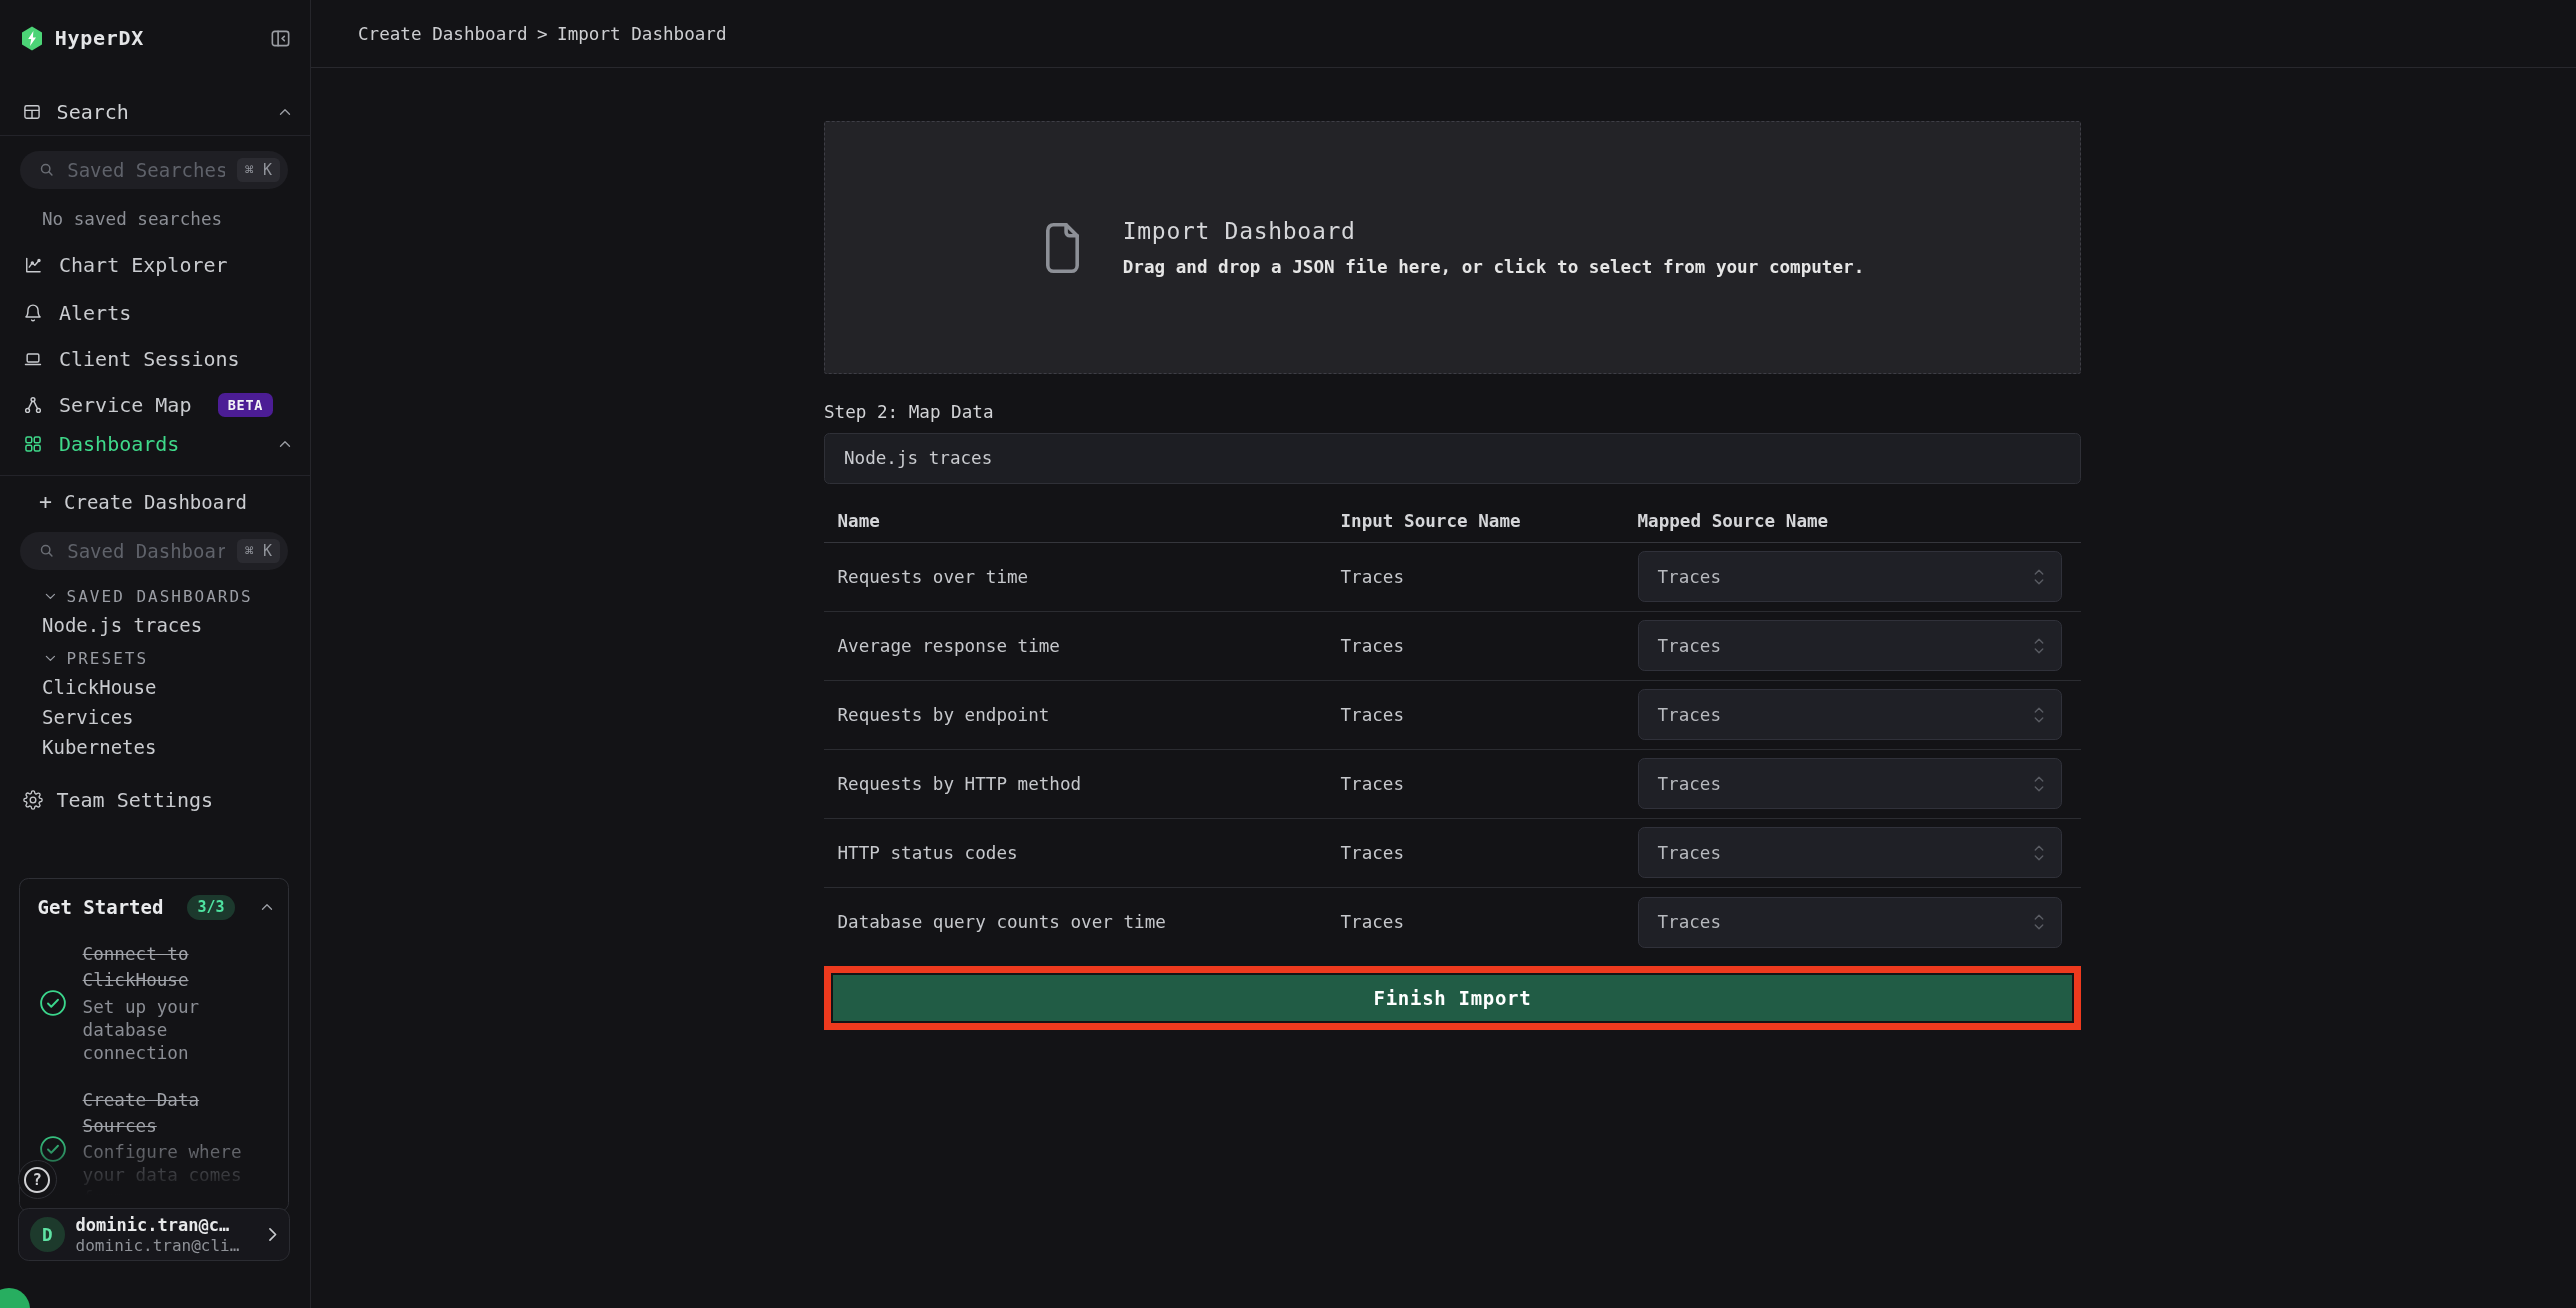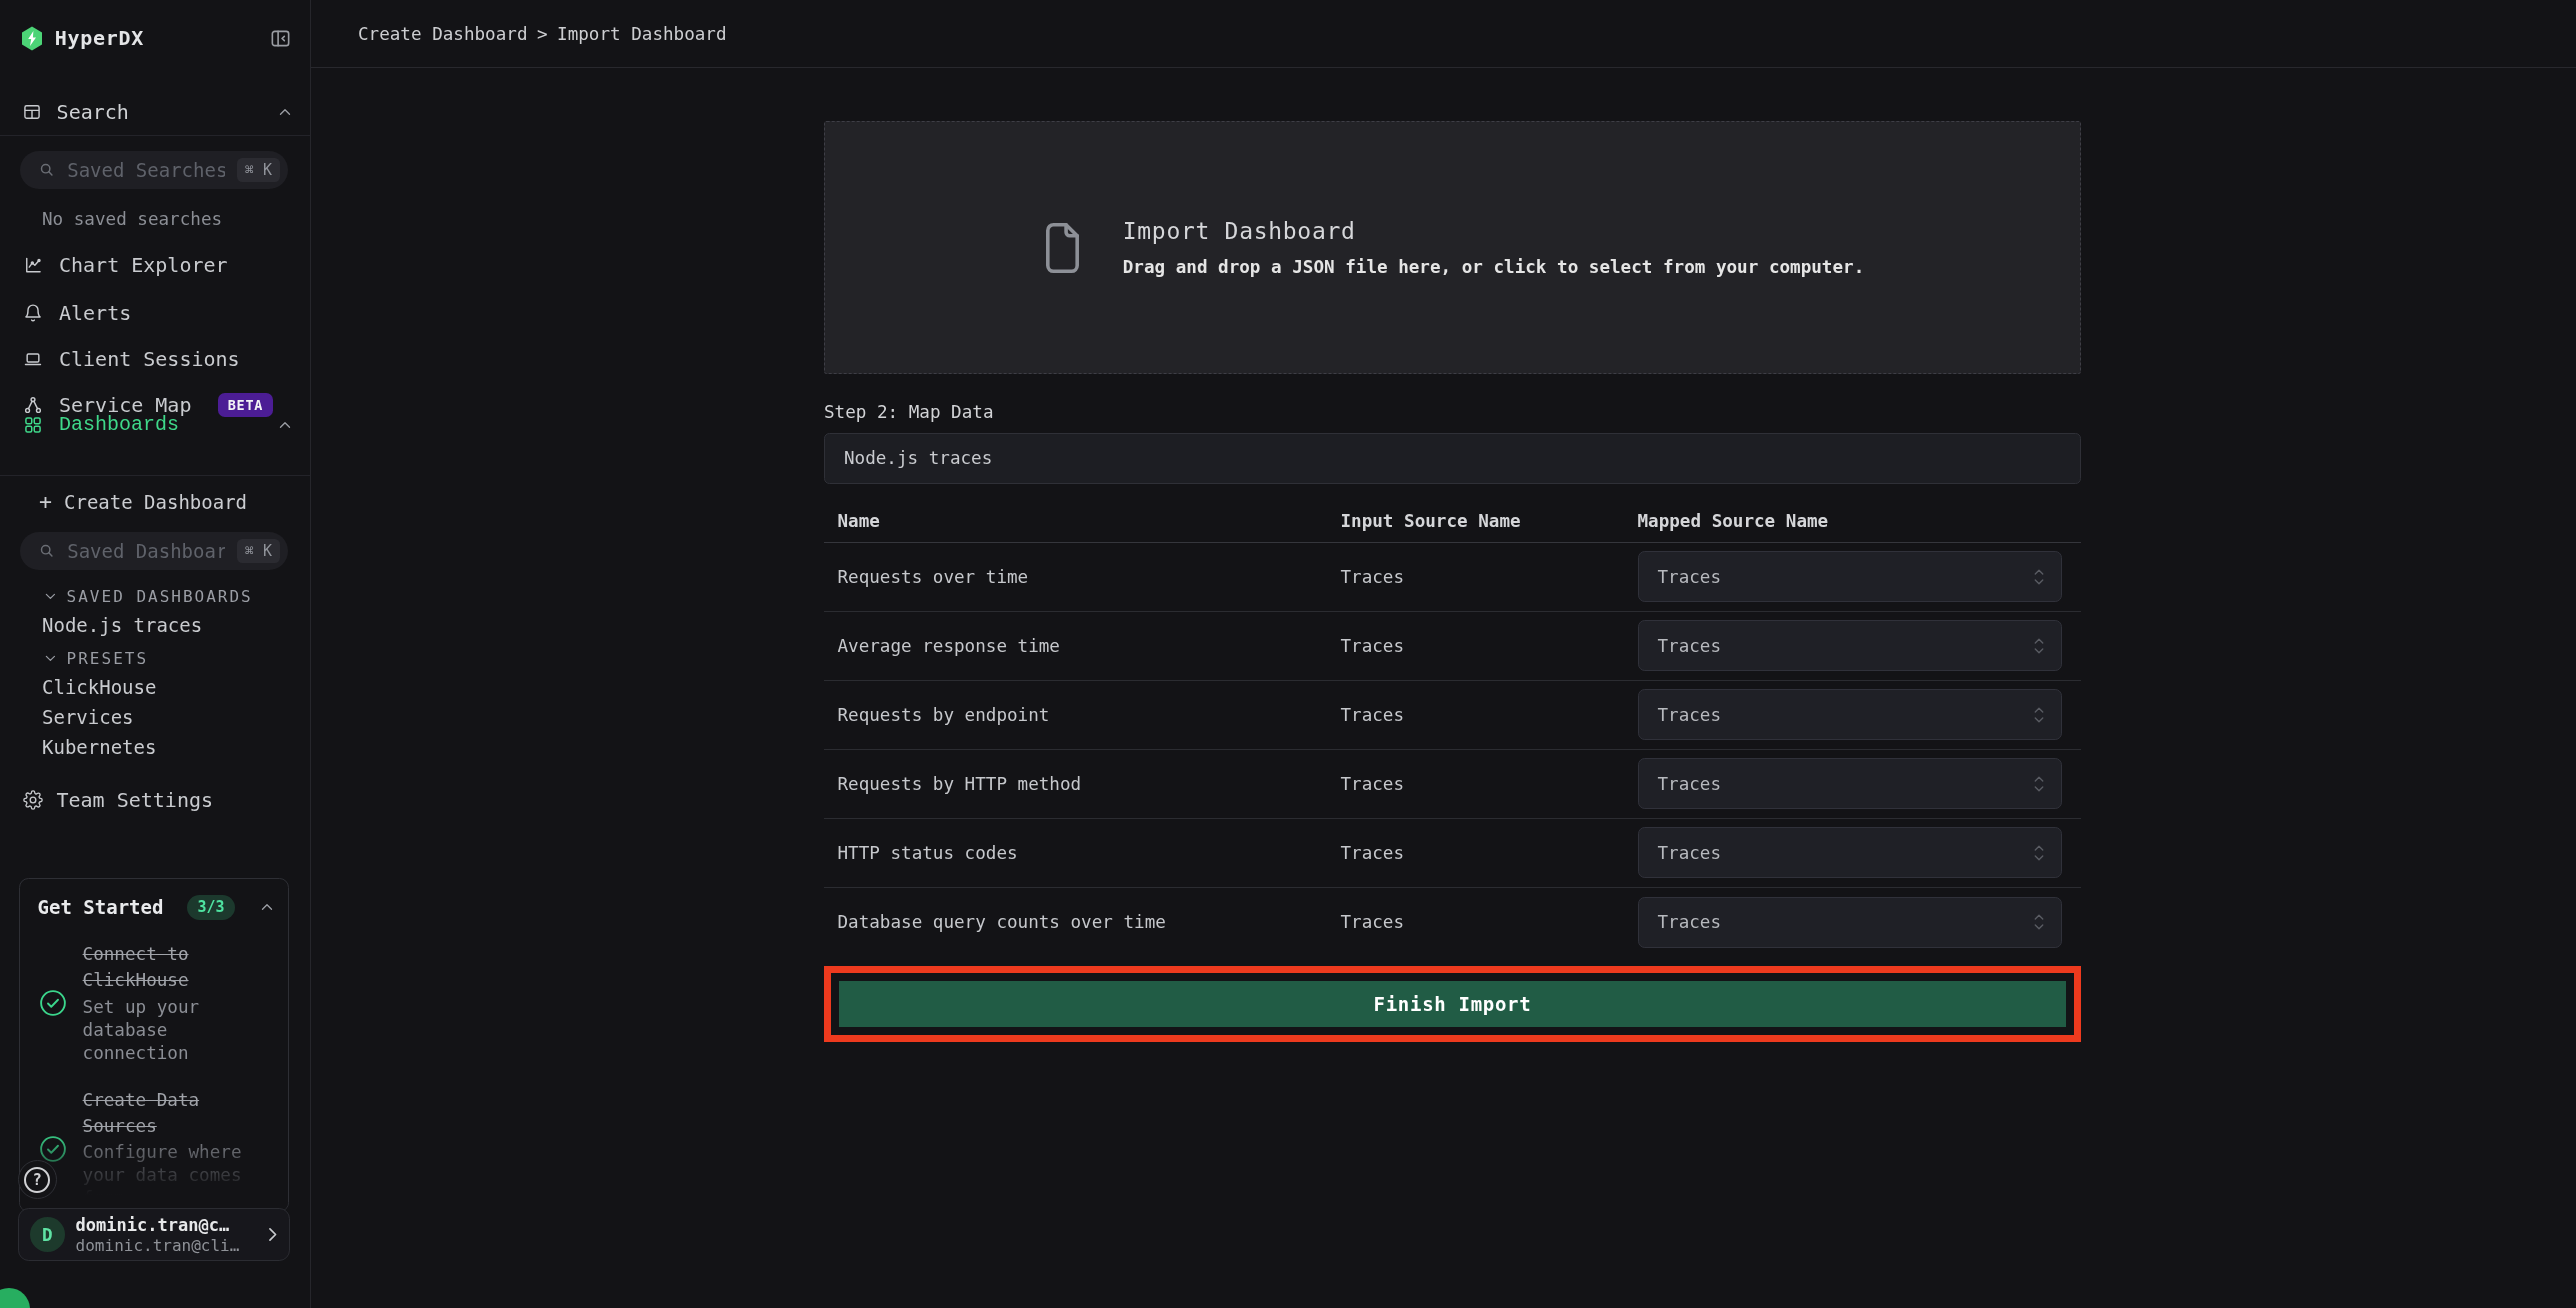--- a/index.html
+++ b/index.html
@@ -216,7 +216,7 @@
     <span class="beta-badge">BETA</span>
   </div>
 
-  <div class="nav-item active" style="top:409px;font-family:Liberation Mono, monospace;">
+  <div class="nav-item active" style="top:428px;">
     <span>
       <svg width="20" height="20" viewBox="0 0 24 24" fill="none" stroke="currentColor" stroke-width="1.8" stroke-linejoin="round">
         <rect x="3.5" y="3.5" width="7" height="7" rx="1.8"></rect>

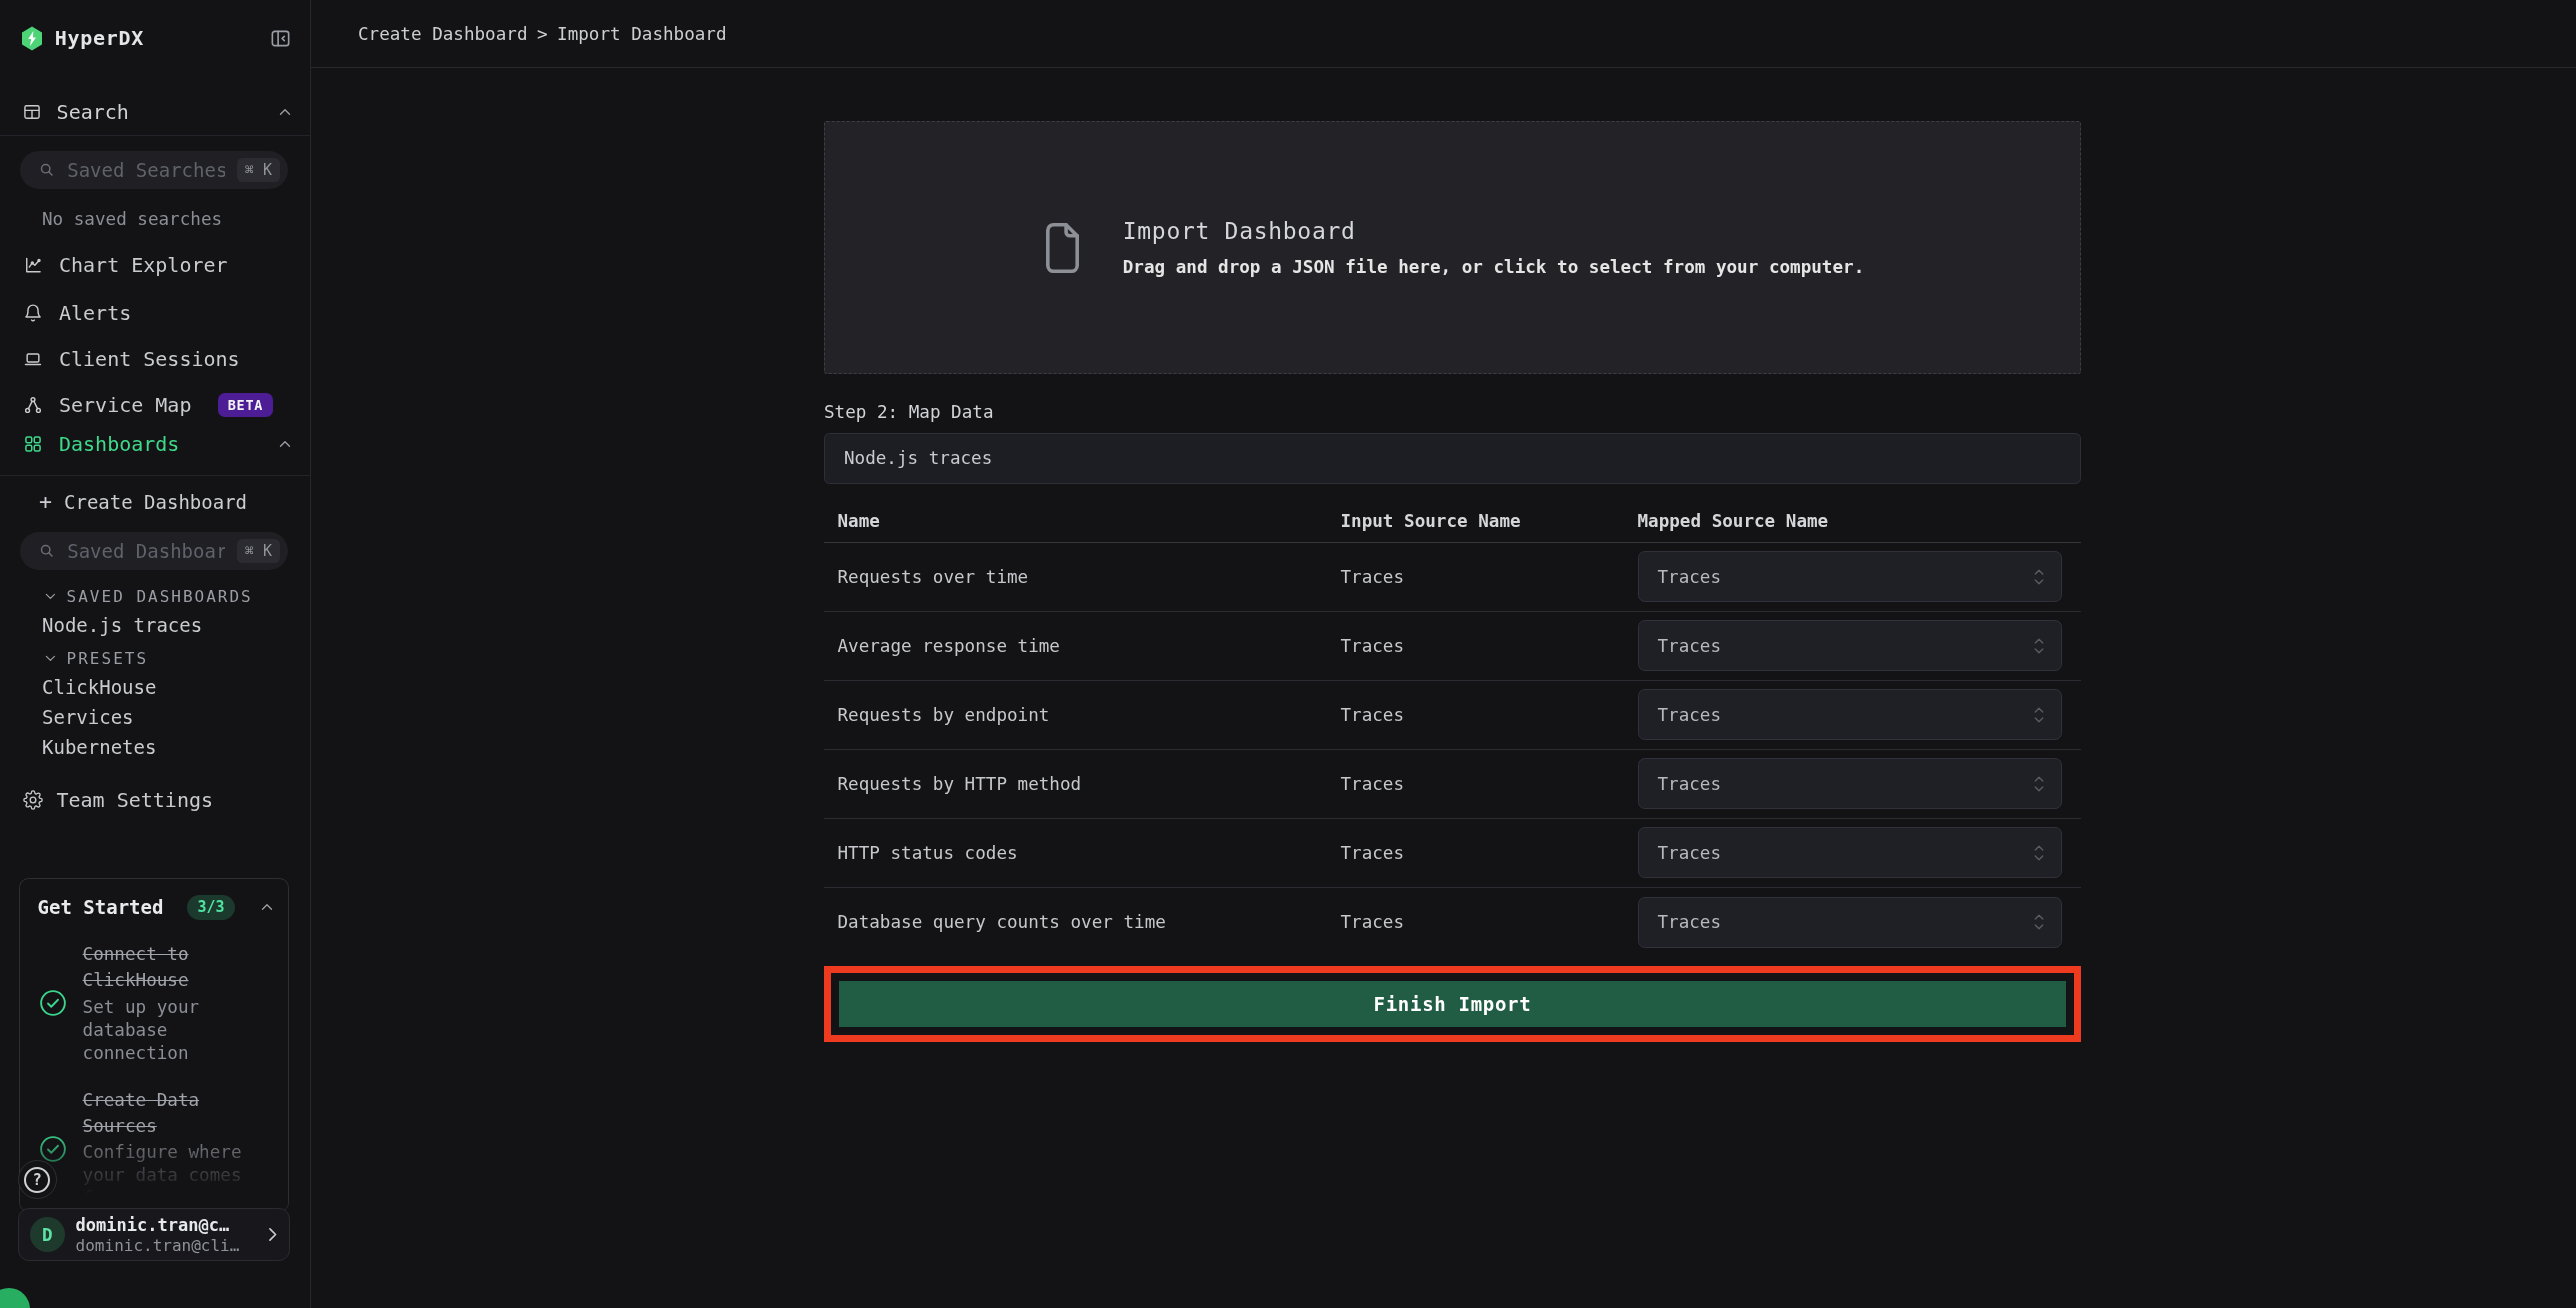--- a/index.html
+++ b/index.html
@@ -112,7 +112,7 @@
   }
   .select .updown { color: #5a5c63; }
 
-  .finish-wrap { margin-top: 9.5px; border: 7.4px solid #ee3a1e; padding: 8px; }
+  .finish-wrap { margin-top: 9.5px; border: 7.4px solid #ee3a1e; padding: 2px; }
   .finish-btn {
     width: 100%; height: 46px; background: #215c45; border: none; color: #ffffff;
     font-family: inherit; font-weight: bold; font-size: 19px; letter-spacing: 0.7px;

